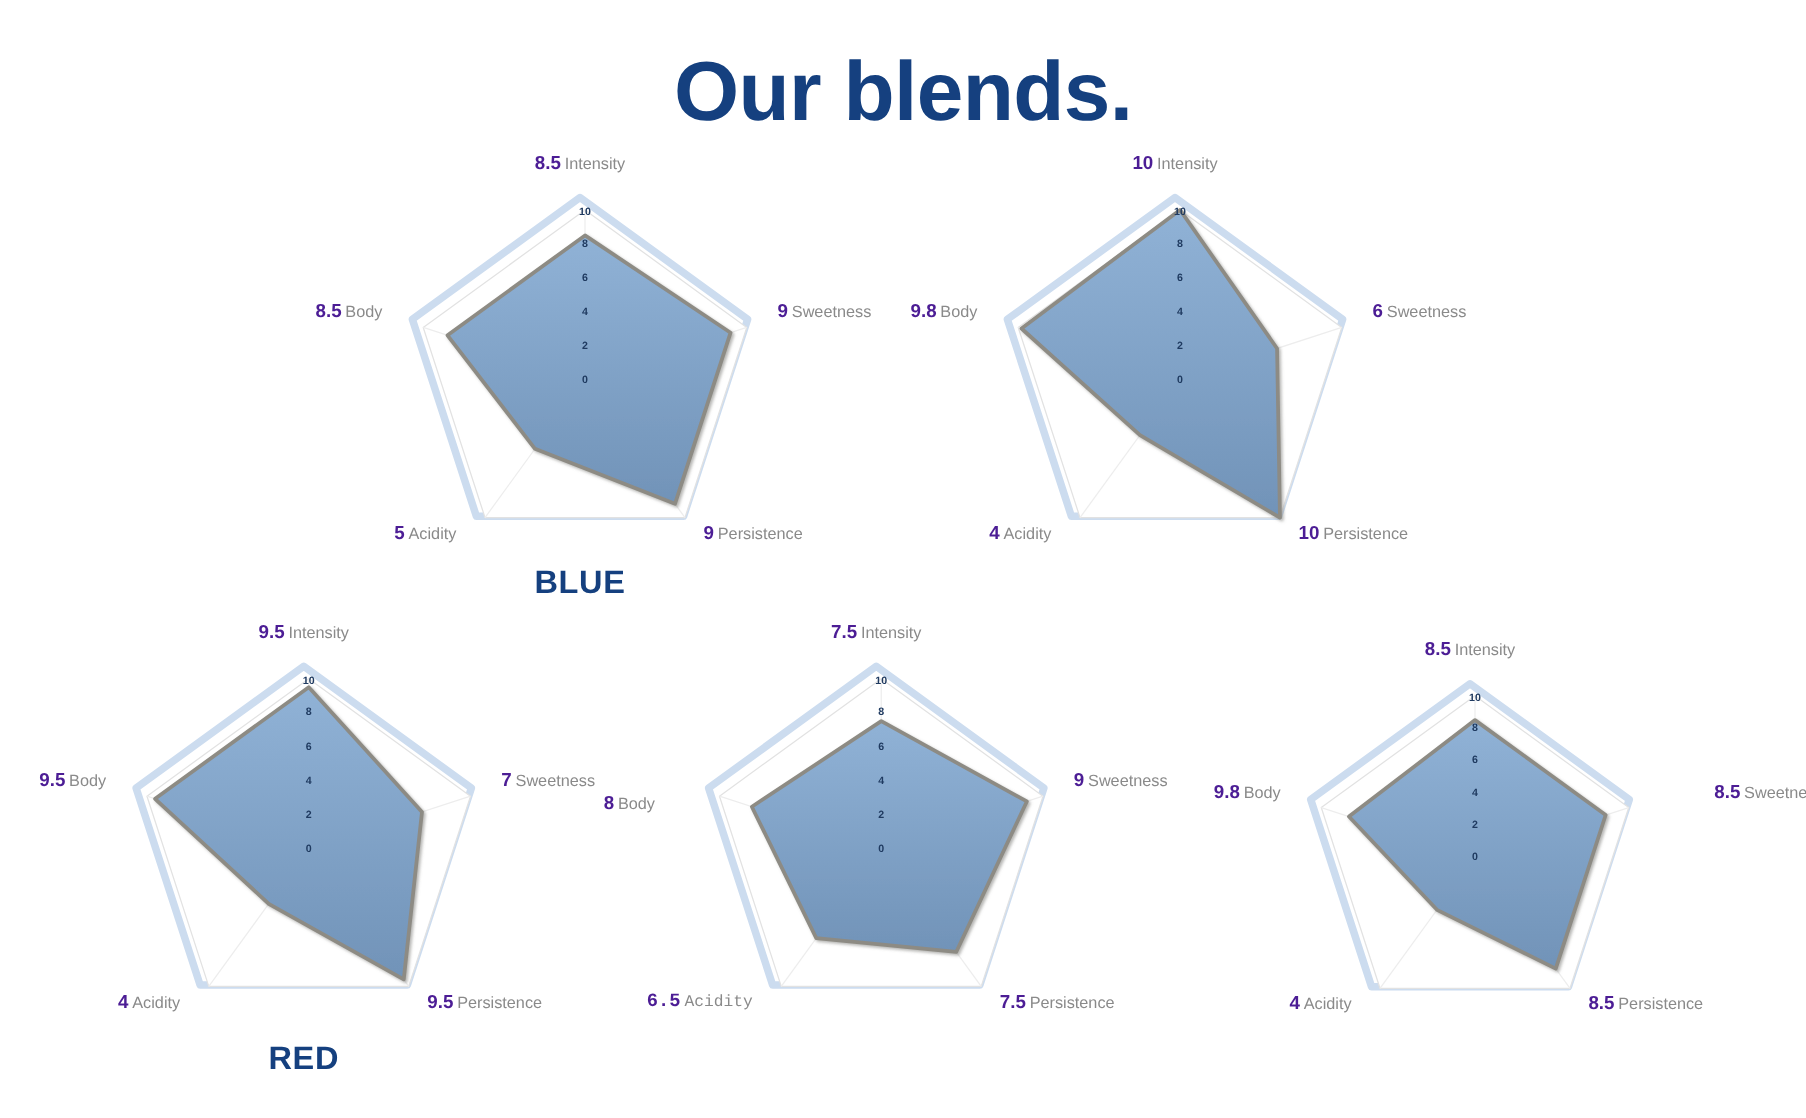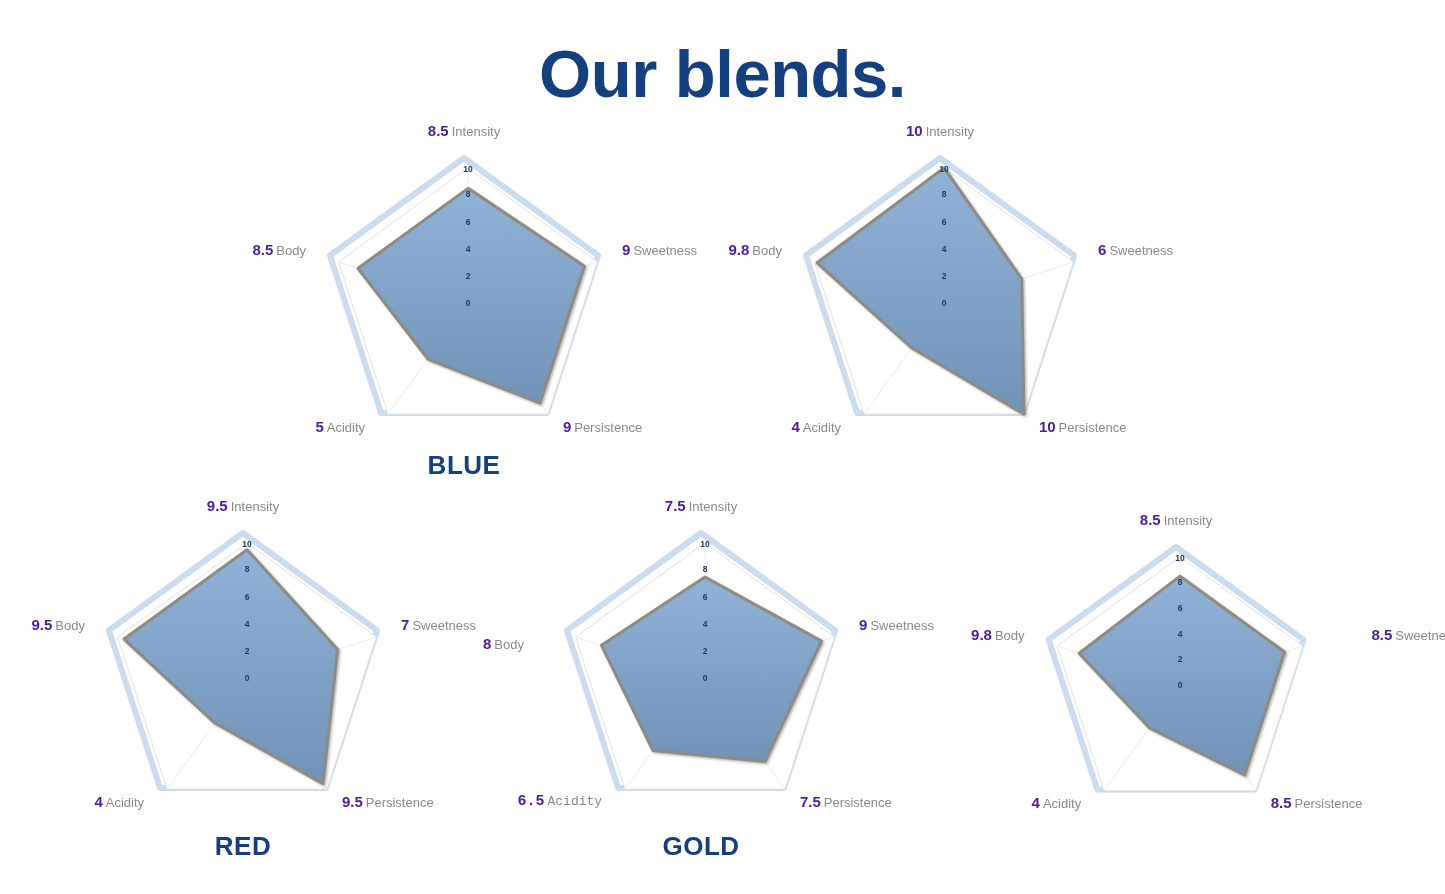--- a/index.html
+++ b/index.html
@@ -224,7 +224,6 @@
       <div class="axis-label pos-botright" style="left: 799.878px; top: 794.071px;"><span class="val">7.5</span><span class="name">Persistence</span></div>
       <div class="axis-label pos-botleft" style="left: 602.122px; top: 794.071px; font-family: Liberation Mono, monospace;"><span class="val">6.5</span><span class="name">Acidity</span></div>
       <div class="axis-label pos-left" style="left: 524px; top: 624.429px; margin-top: 19px;"><span class="val">8</span><span class="name">Body</span></div>
-      <div class="blend-name" style="top: 831px; left: 491px; width: 420px;">GOLD</div>
     </div>
     <div class="radar-card" style="left: 0px; top: 0px; width: 1445px; height: 894px; pointer-events: none;">
       <svg class="radar-svg" width="1445" height="894" style="position: absolute; left: 0px; top: 0px;">

